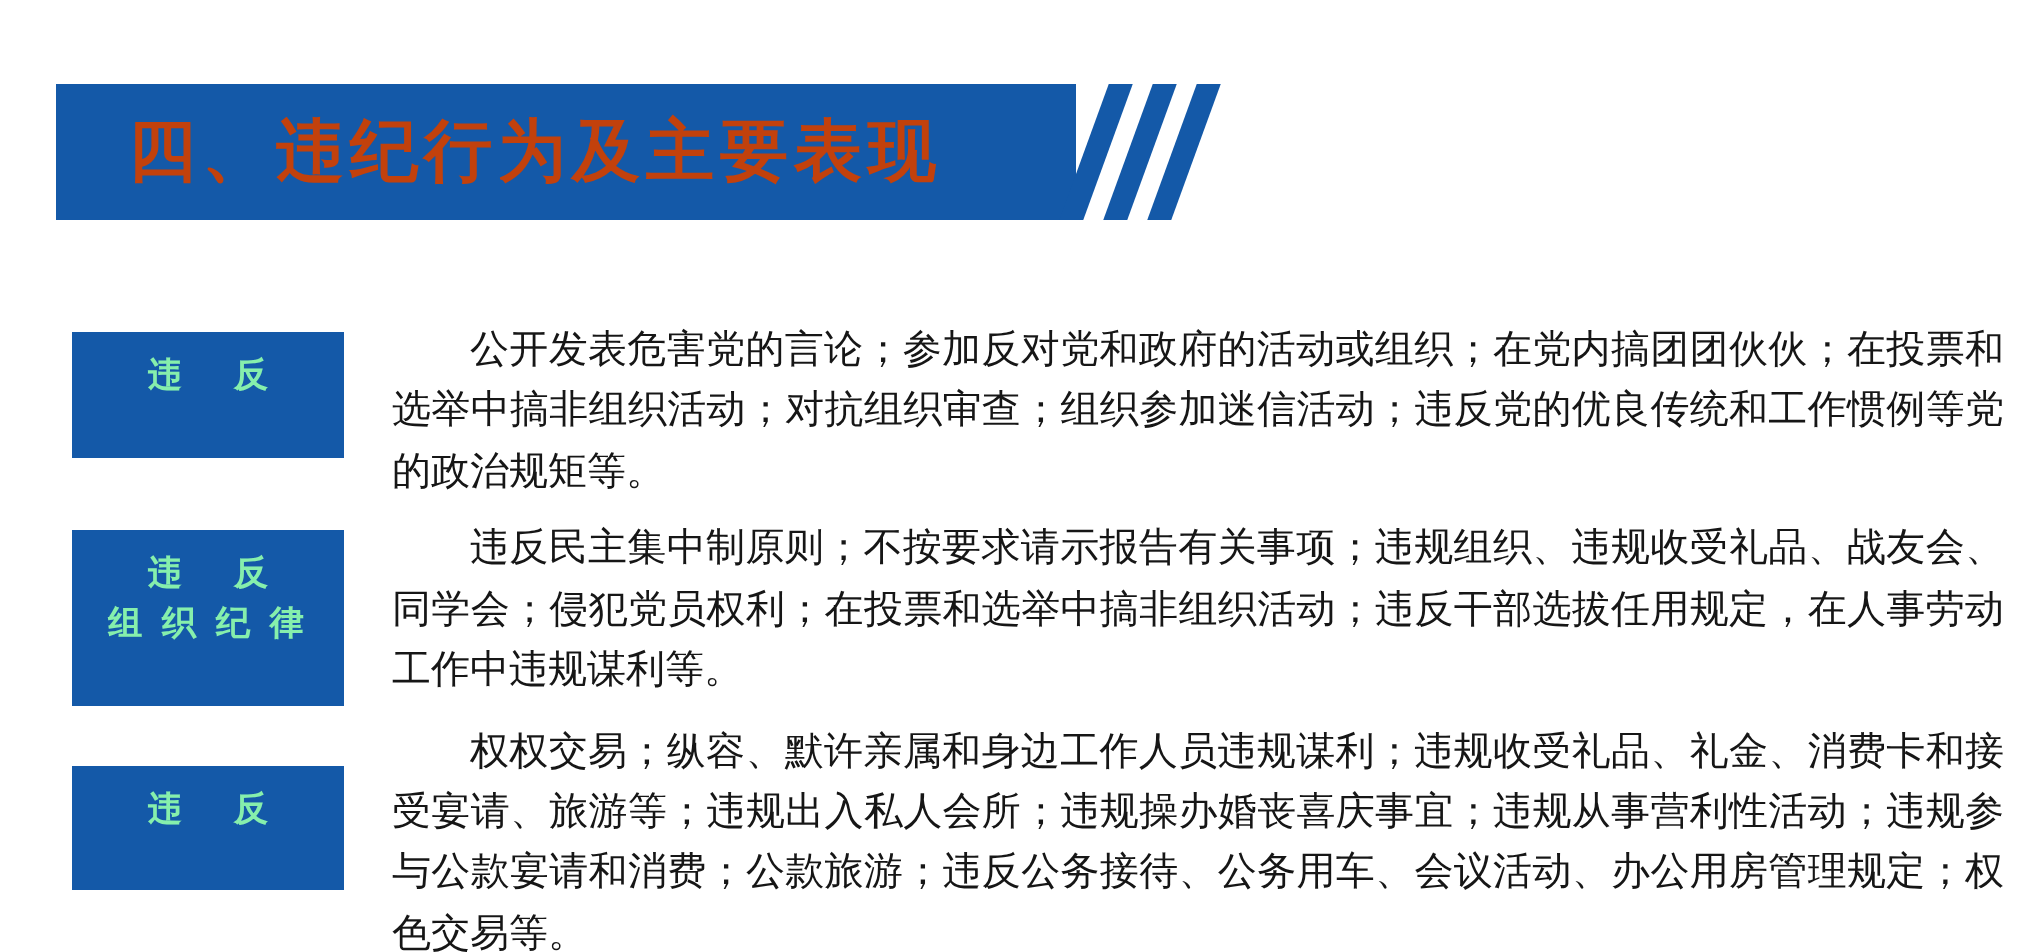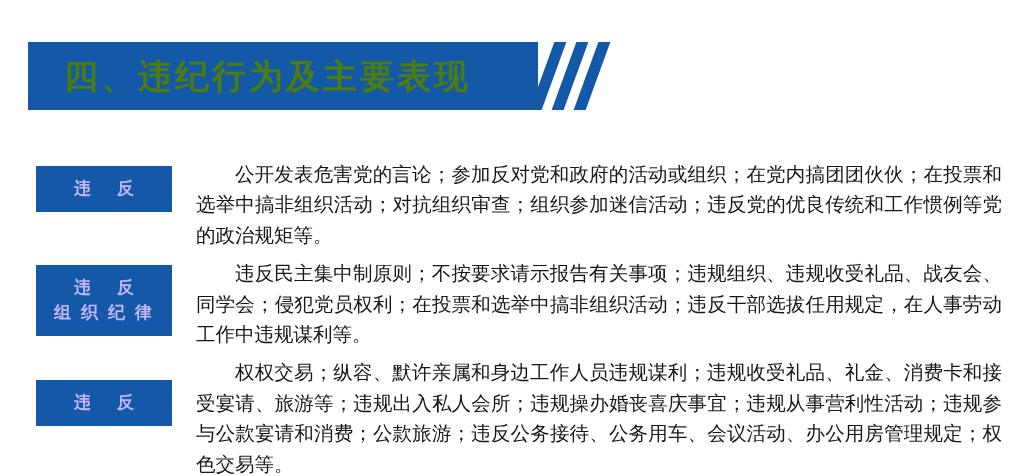--- a/index.html
+++ b/index.html
@@ -42,7 +42,7 @@
     top: 0;
     height: 68px;
     line-height: 68px;
-    color: #4d7c0f;
+    color: #c2410c;
     font-size: 34px;
     font-weight: bold;
     letter-spacing: 3px;

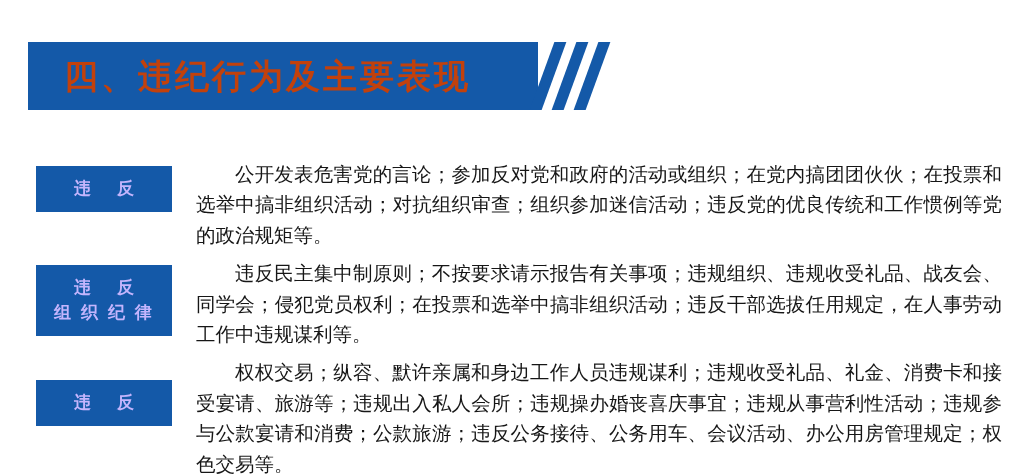--- a/index.html
+++ b/index.html
@@ -77,11 +77,11 @@
     width: 136px;
     margin-left: 36px;
     background: #1459a8;
-    color: #c4b5fd;
+    color: #86efac;
     font-size: 17px;
     font-weight: bold;
     text-align: center;
-    padding: 10px 0 11px 0;
+    padding: 10px 0 28px 0;
     line-height: 1.45;
     letter-spacing: 1px;
     box-sizing: border-box;

